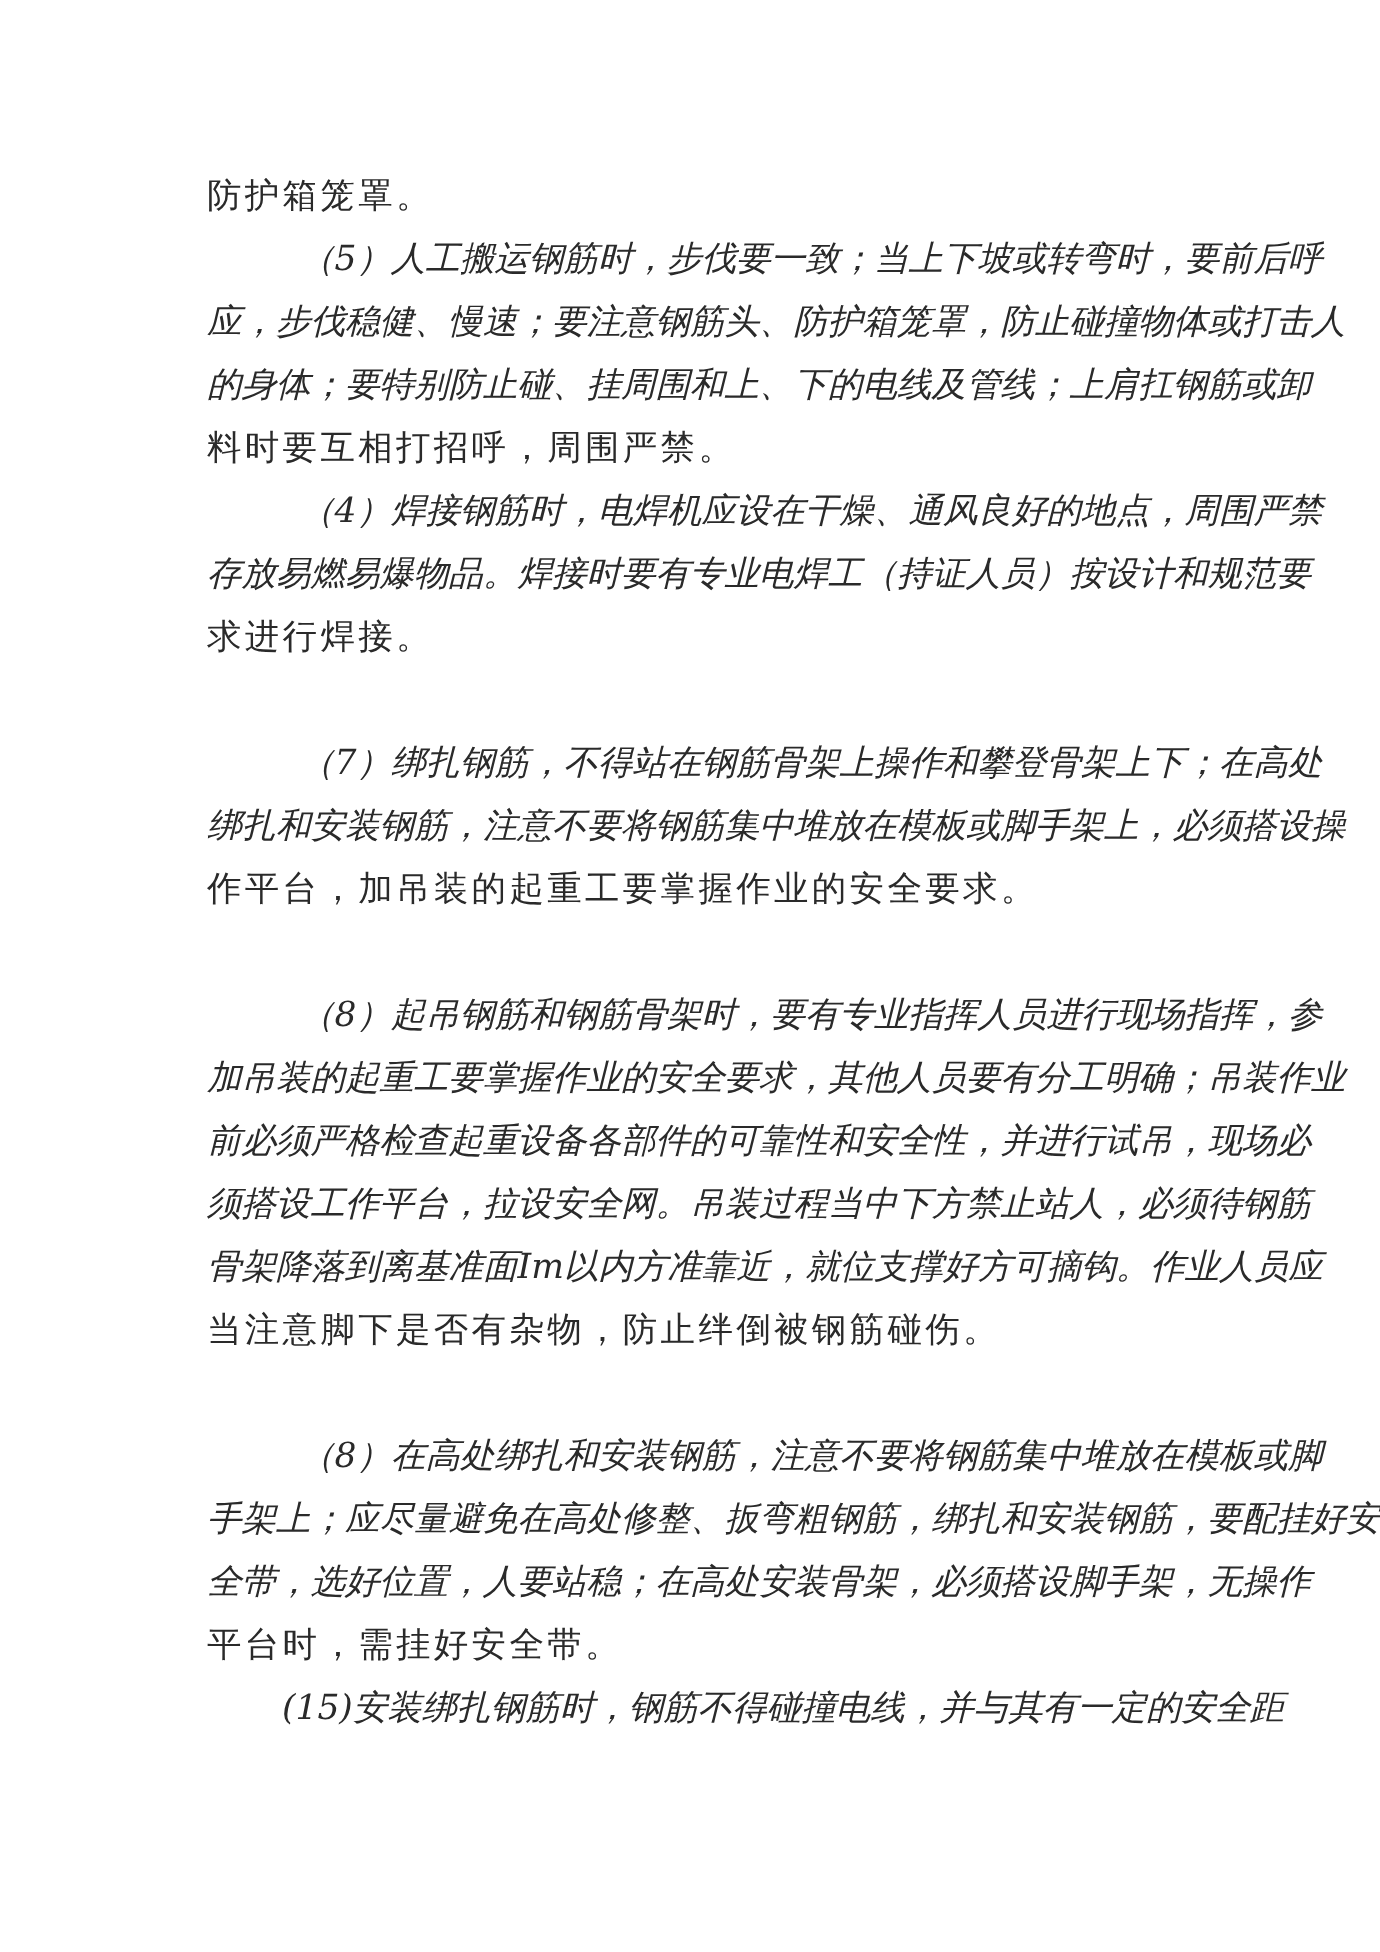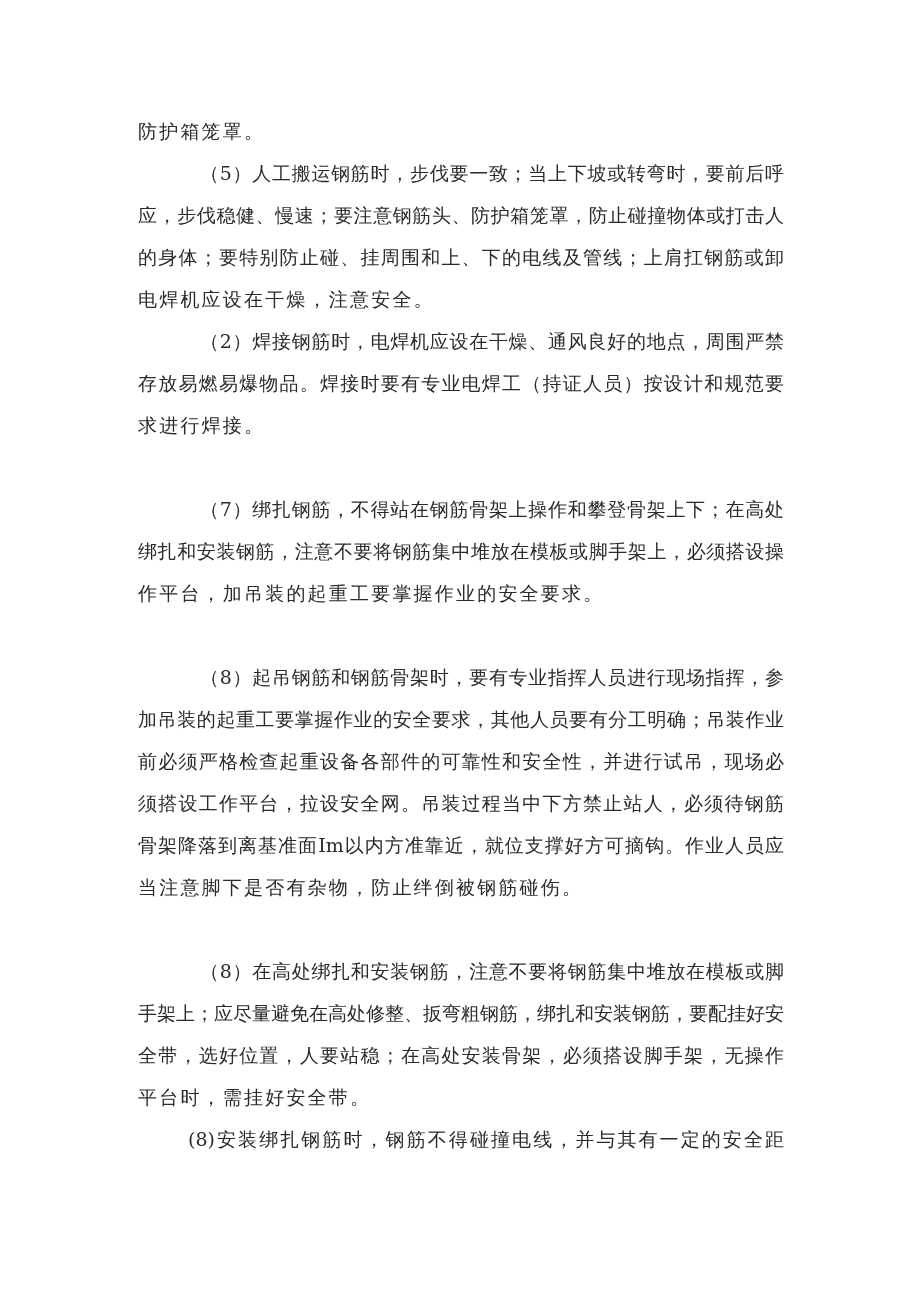--- a/index.html
+++ b/index.html
@@ -26,7 +26,7 @@
     left: 0;
     height: 42px;
     line-height: 42px;
-    font-size: 19px;
+    font-size: 23px;
     white-space: nowrap;
     letter-spacing: 2.2px;
   }

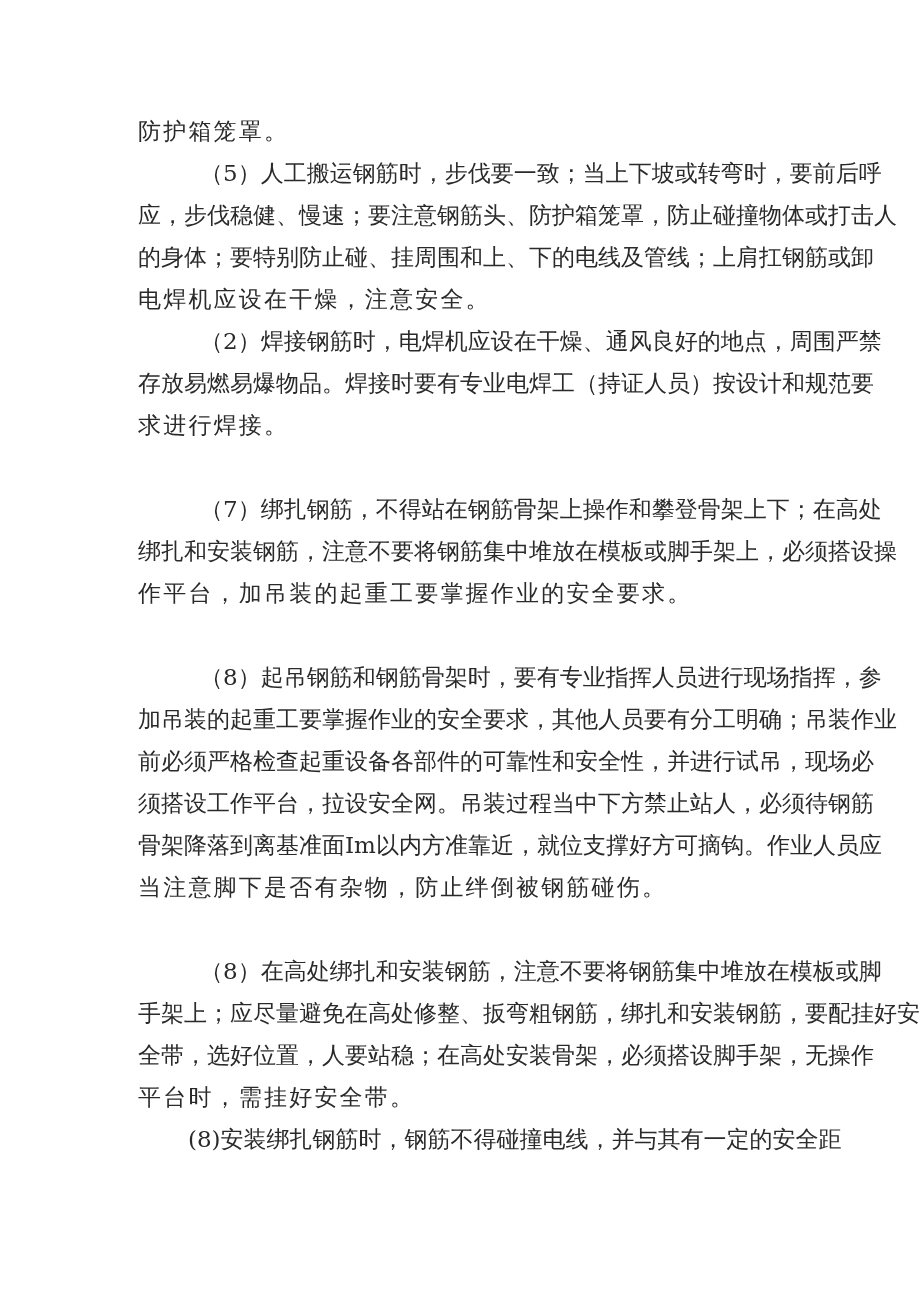--- a/index.html
+++ b/index.html
@@ -38,6 +38,7 @@
     text-align: justify;
     text-align-last: justify;
     letter-spacing: 0;
+    font-style: italic;
   }
   .line.indent.justify {
     width: 584px;

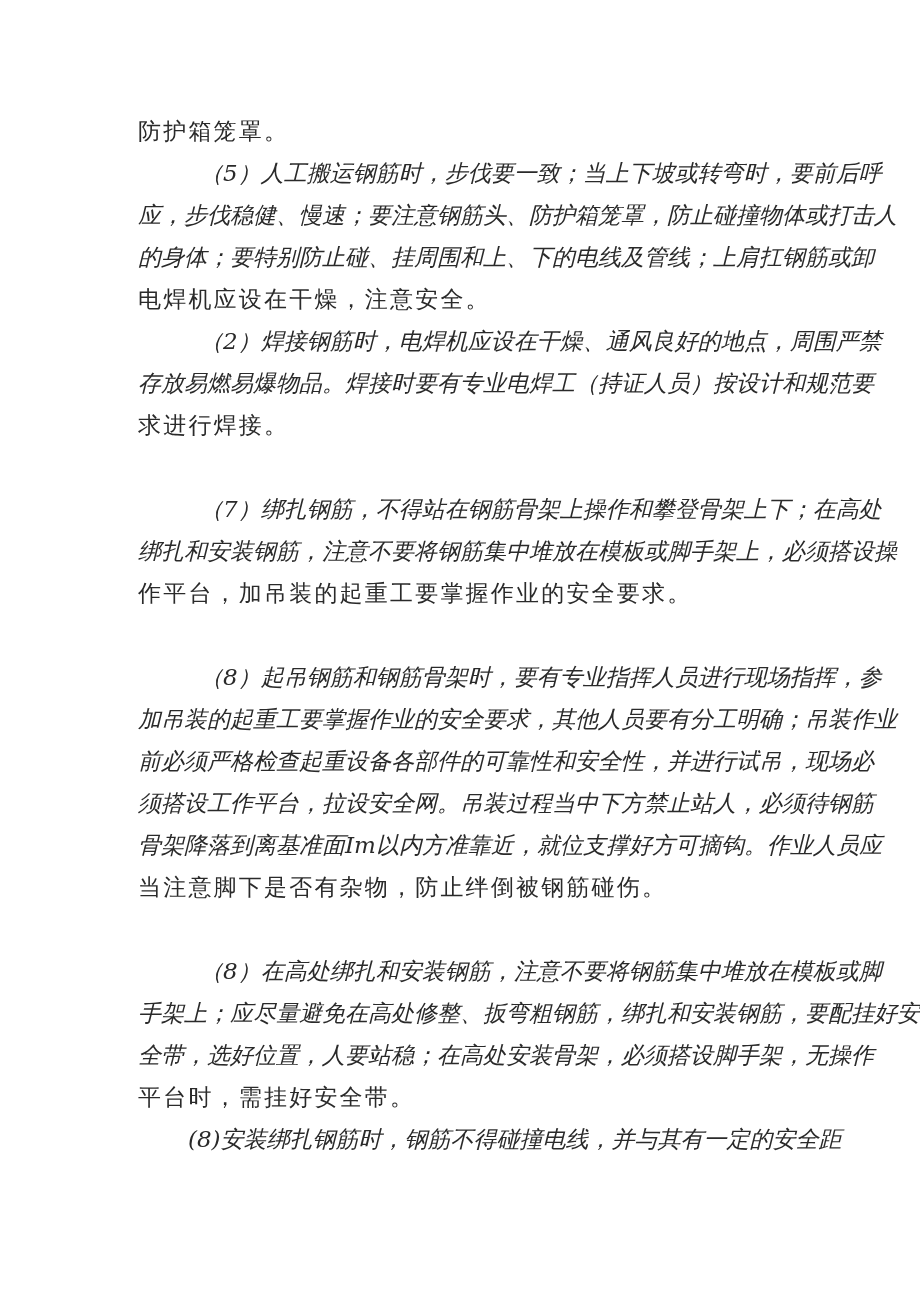--- a/index.html
+++ b/index.html
@@ -54,7 +54,7 @@
   <div class="line indent justify" style="top:152px">（5）人工搬运钢筋时，步伐要一致；当上下坡或转弯时，要前后呼</div>
   <div class="line justify" style="top:194px">应，步伐稳健、慢速；要注意钢筋头、防护箱笼罩，防止碰撞物体或打击人</div>
   <div class="line justify" style="top:236px">的身体；要特别防止碰、挂周围和上、下的电线及管线；上肩扛钢筋或卸</div>
-  <div class="line" style="top:278px">电焊机应设在干燥，注意安全。</div>
+  <div class="line" style="top:278px">料时要互相打招呼，周围严禁。</div>
 
   <div class="line indent justify" style="top:320px">（2）焊接钢筋时，电焊机应设在干燥、通风良好的地点，周围严禁</div>
   <div class="line justify" style="top:362px">存放易燃易爆物品。焊接时要有专业电焊工（持证人员）按设计和规范要</div>

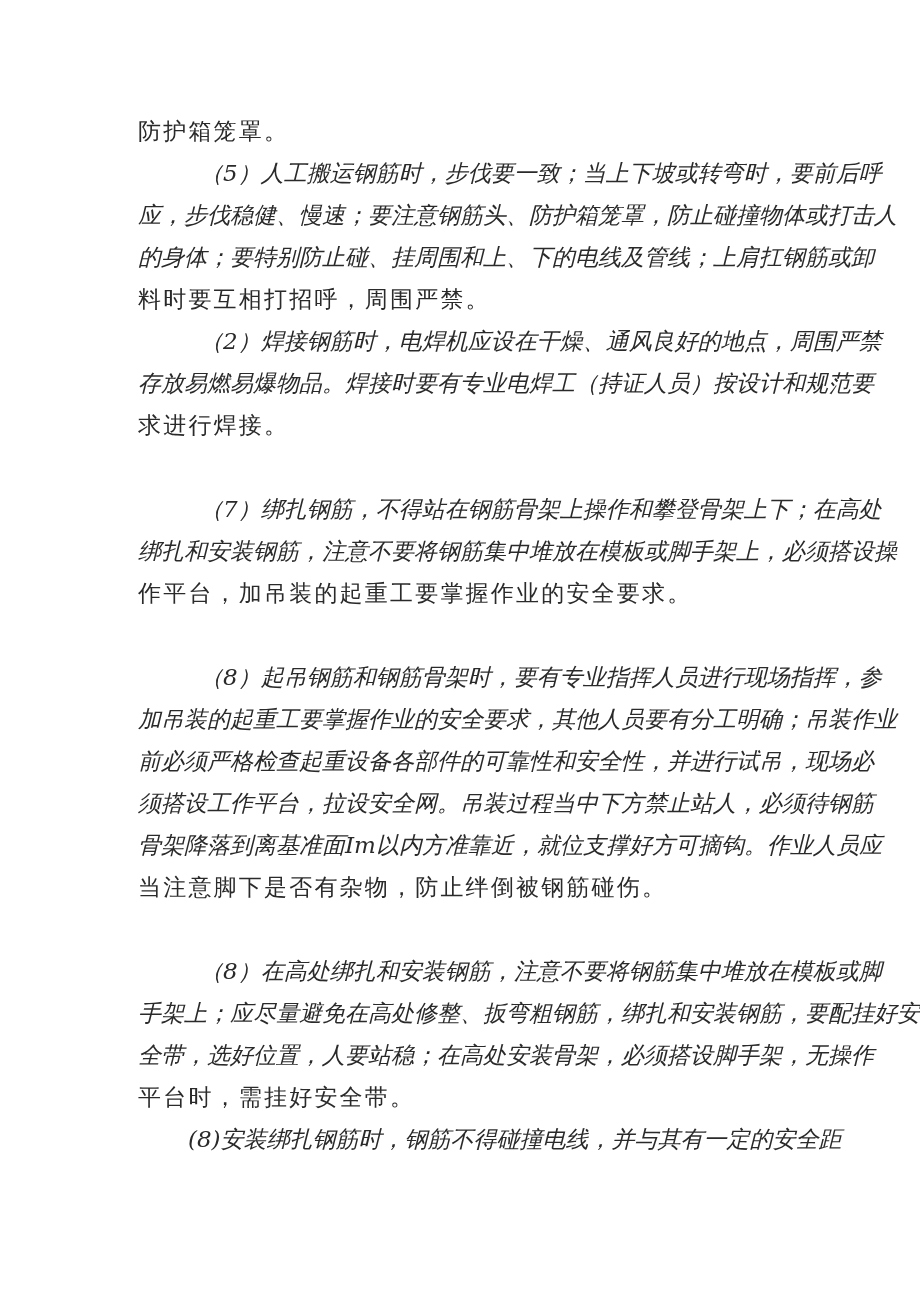--- a/index.html
+++ b/index.html
@@ -56,7 +56,7 @@
   <div class="line justify" style="top:236px">的身体；要特别防止碰、挂周围和上、下的电线及管线；上肩扛钢筋或卸</div>
   <div class="line" style="top:278px">料时要互相打招呼，周围严禁。</div>
 
-  <div class="line indent justify" style="top:320px">（2）焊接钢筋时，电焊机应设在干燥、通风良好的地点，周围严禁</div>
+  <div class="line indent justify" style="top:320px">（4）焊接钢筋时，电焊机应设在干燥、通风良好的地点，周围严禁</div>
   <div class="line justify" style="top:362px">存放易燃易爆物品。焊接时要有专业电焊工（持证人员）按设计和规范要</div>
   <div class="line" style="top:404px">求进行焊接。</div>
 

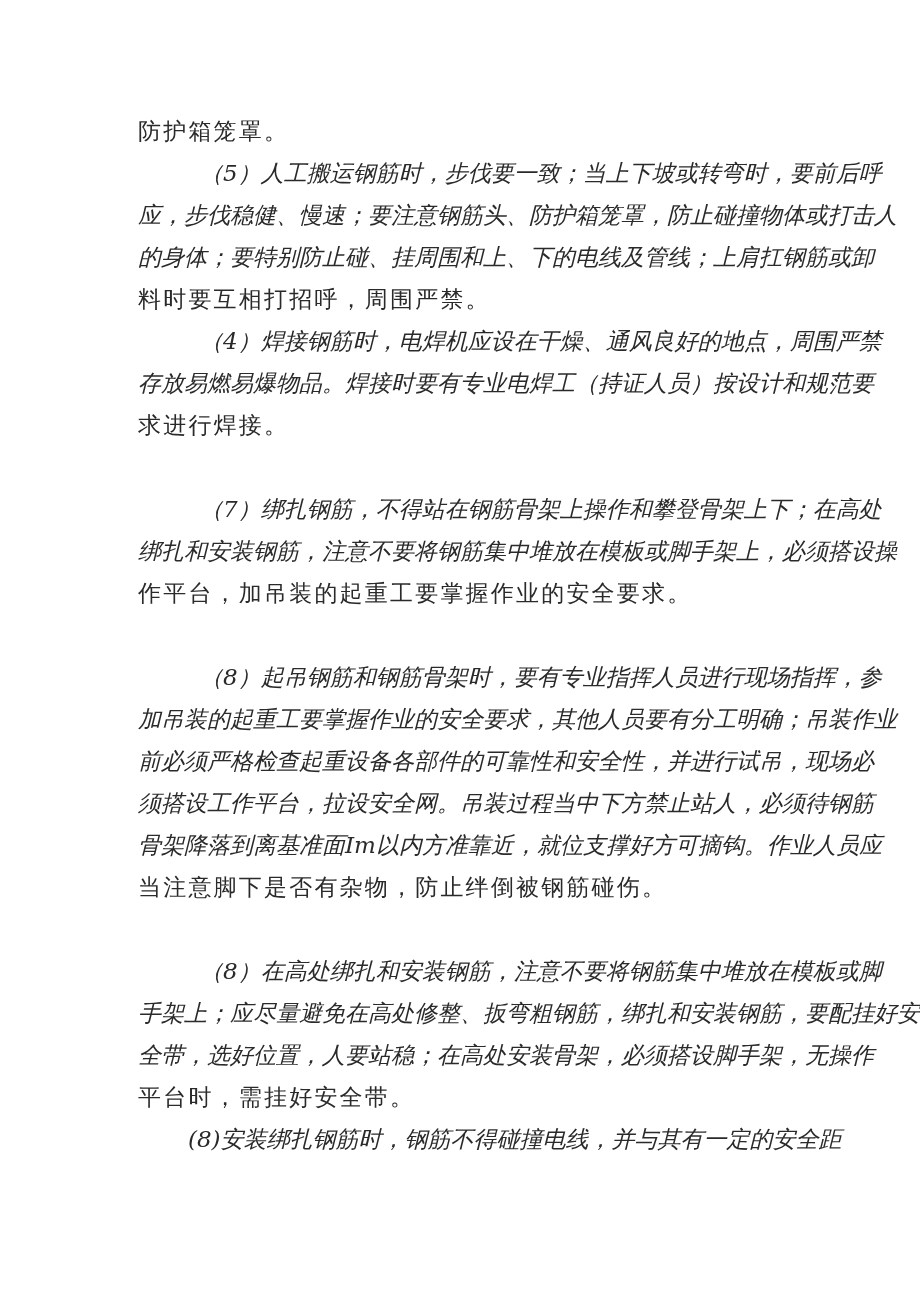--- a/index.html
+++ b/index.html
@@ -76,7 +76,7 @@
   <div class="line justify" style="top:1034px">全带，选好位置，人要站稳；在高处安装骨架，必须搭设脚手架，无操作</div>
   <div class="line" style="top:1076px">平台时，需挂好安全带。</div>
 
-  <div class="line justify" style="top:1118px; left:50px; width:596px">(8)安装绑扎钢筋时，钢筋不得碰撞电线，并与其有一定的安全距</div>
+  <div class="line justify" style="top:1118px; left:50px; width:596px">(15)安装绑扎钢筋时，钢筋不得碰撞电线，并与其有一定的安全距</div>
 
 </div>
 

